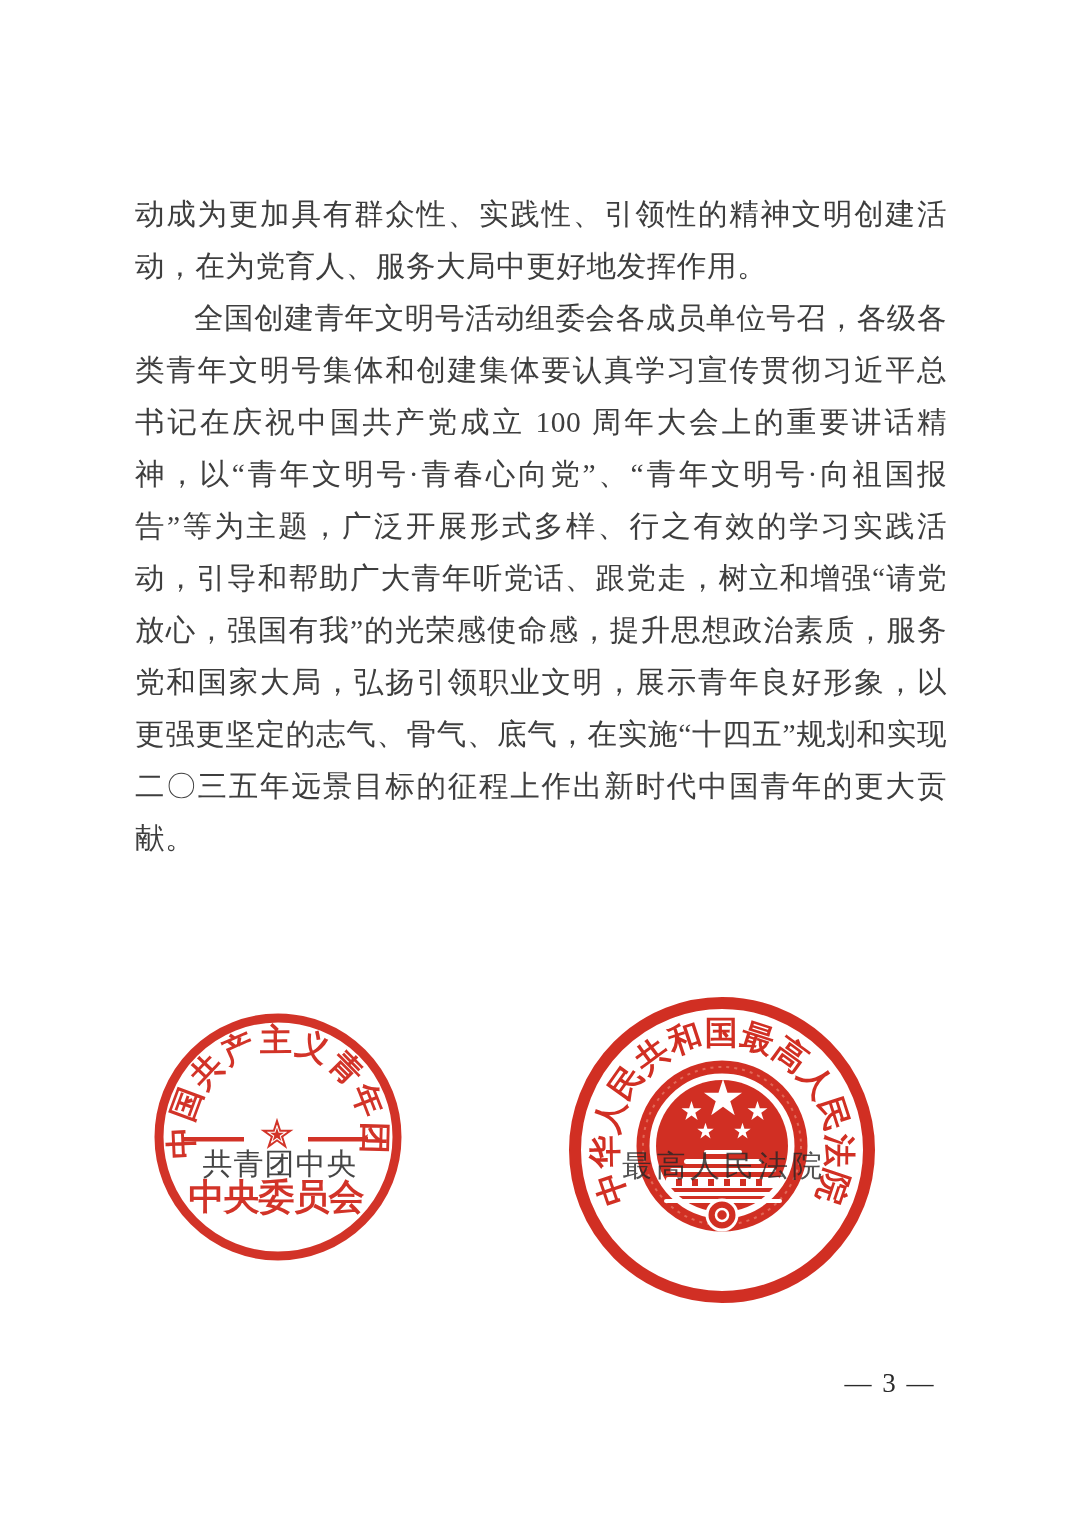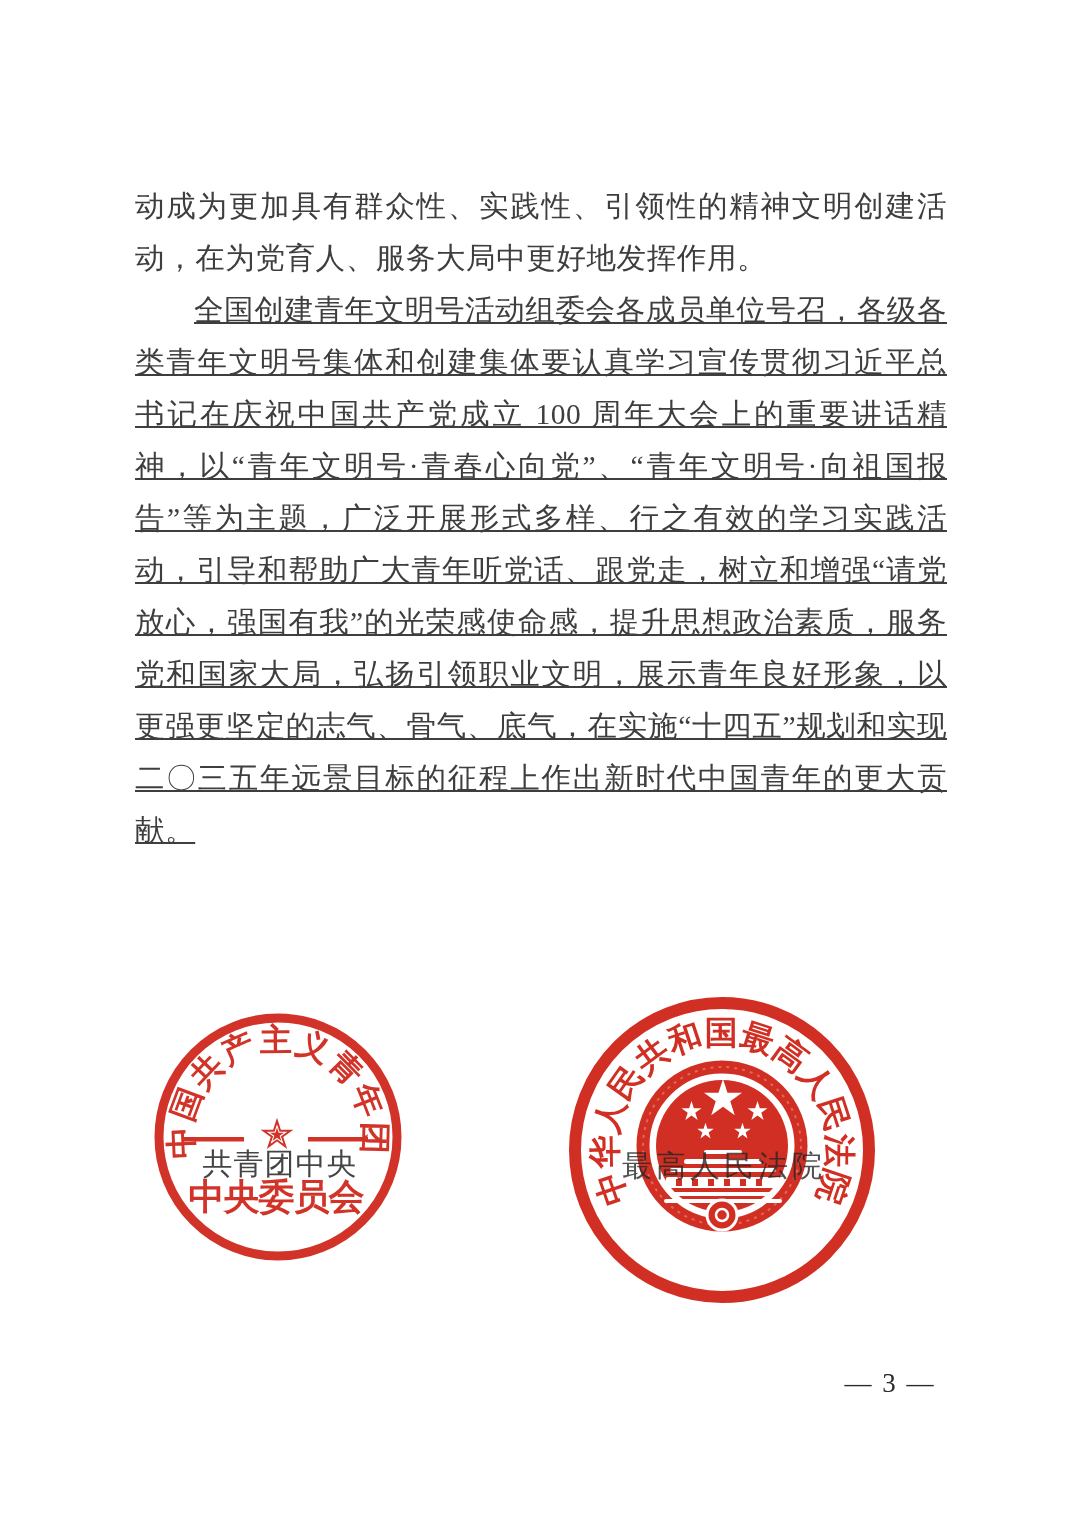--- a/index.html
+++ b/index.html
@@ -14,7 +14,7 @@
   .content {
     position: absolute;
     left: 135px;
-    top: 180px;
+    top: 188px;
     width: 812px;
   }
   .para {

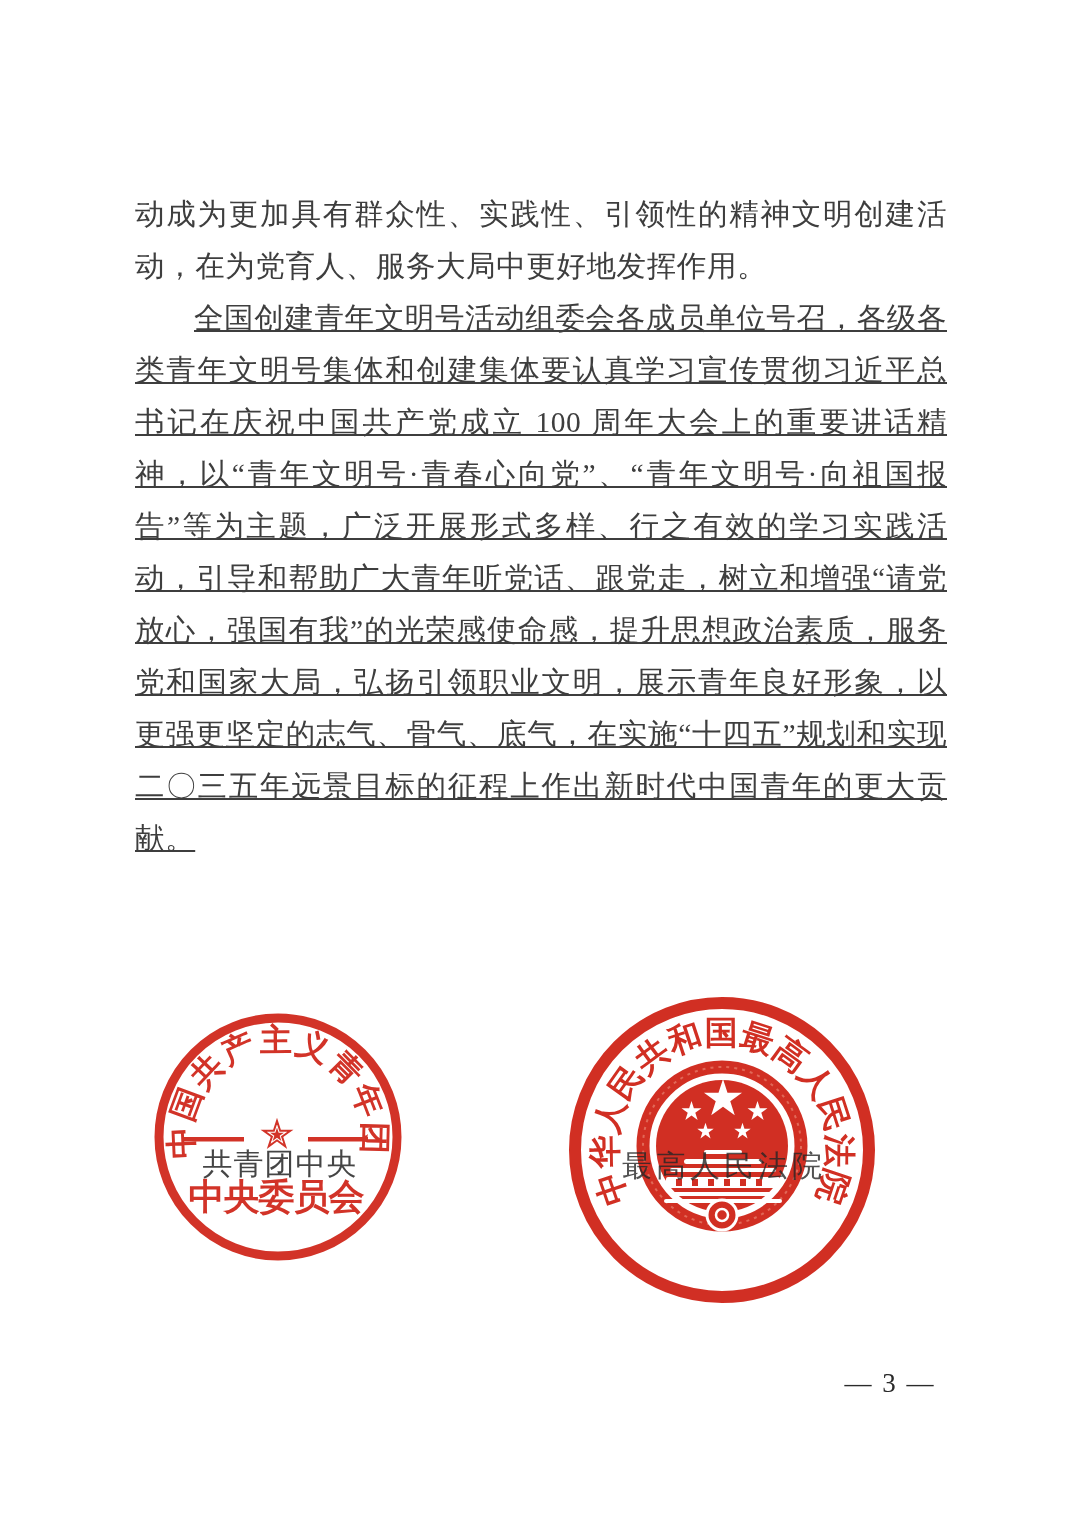--- a/index.html
+++ b/index.html
@@ -26,7 +26,7 @@
     text-align: justify;
     text-justify: inter-character;
   }
-  .para.indent { text-indent: 2em; text-decoration: underline; }
+  .para.indent { text-indent: 2em; }
   .attachment {
     margin: 0;
     margin-top: 52px;

